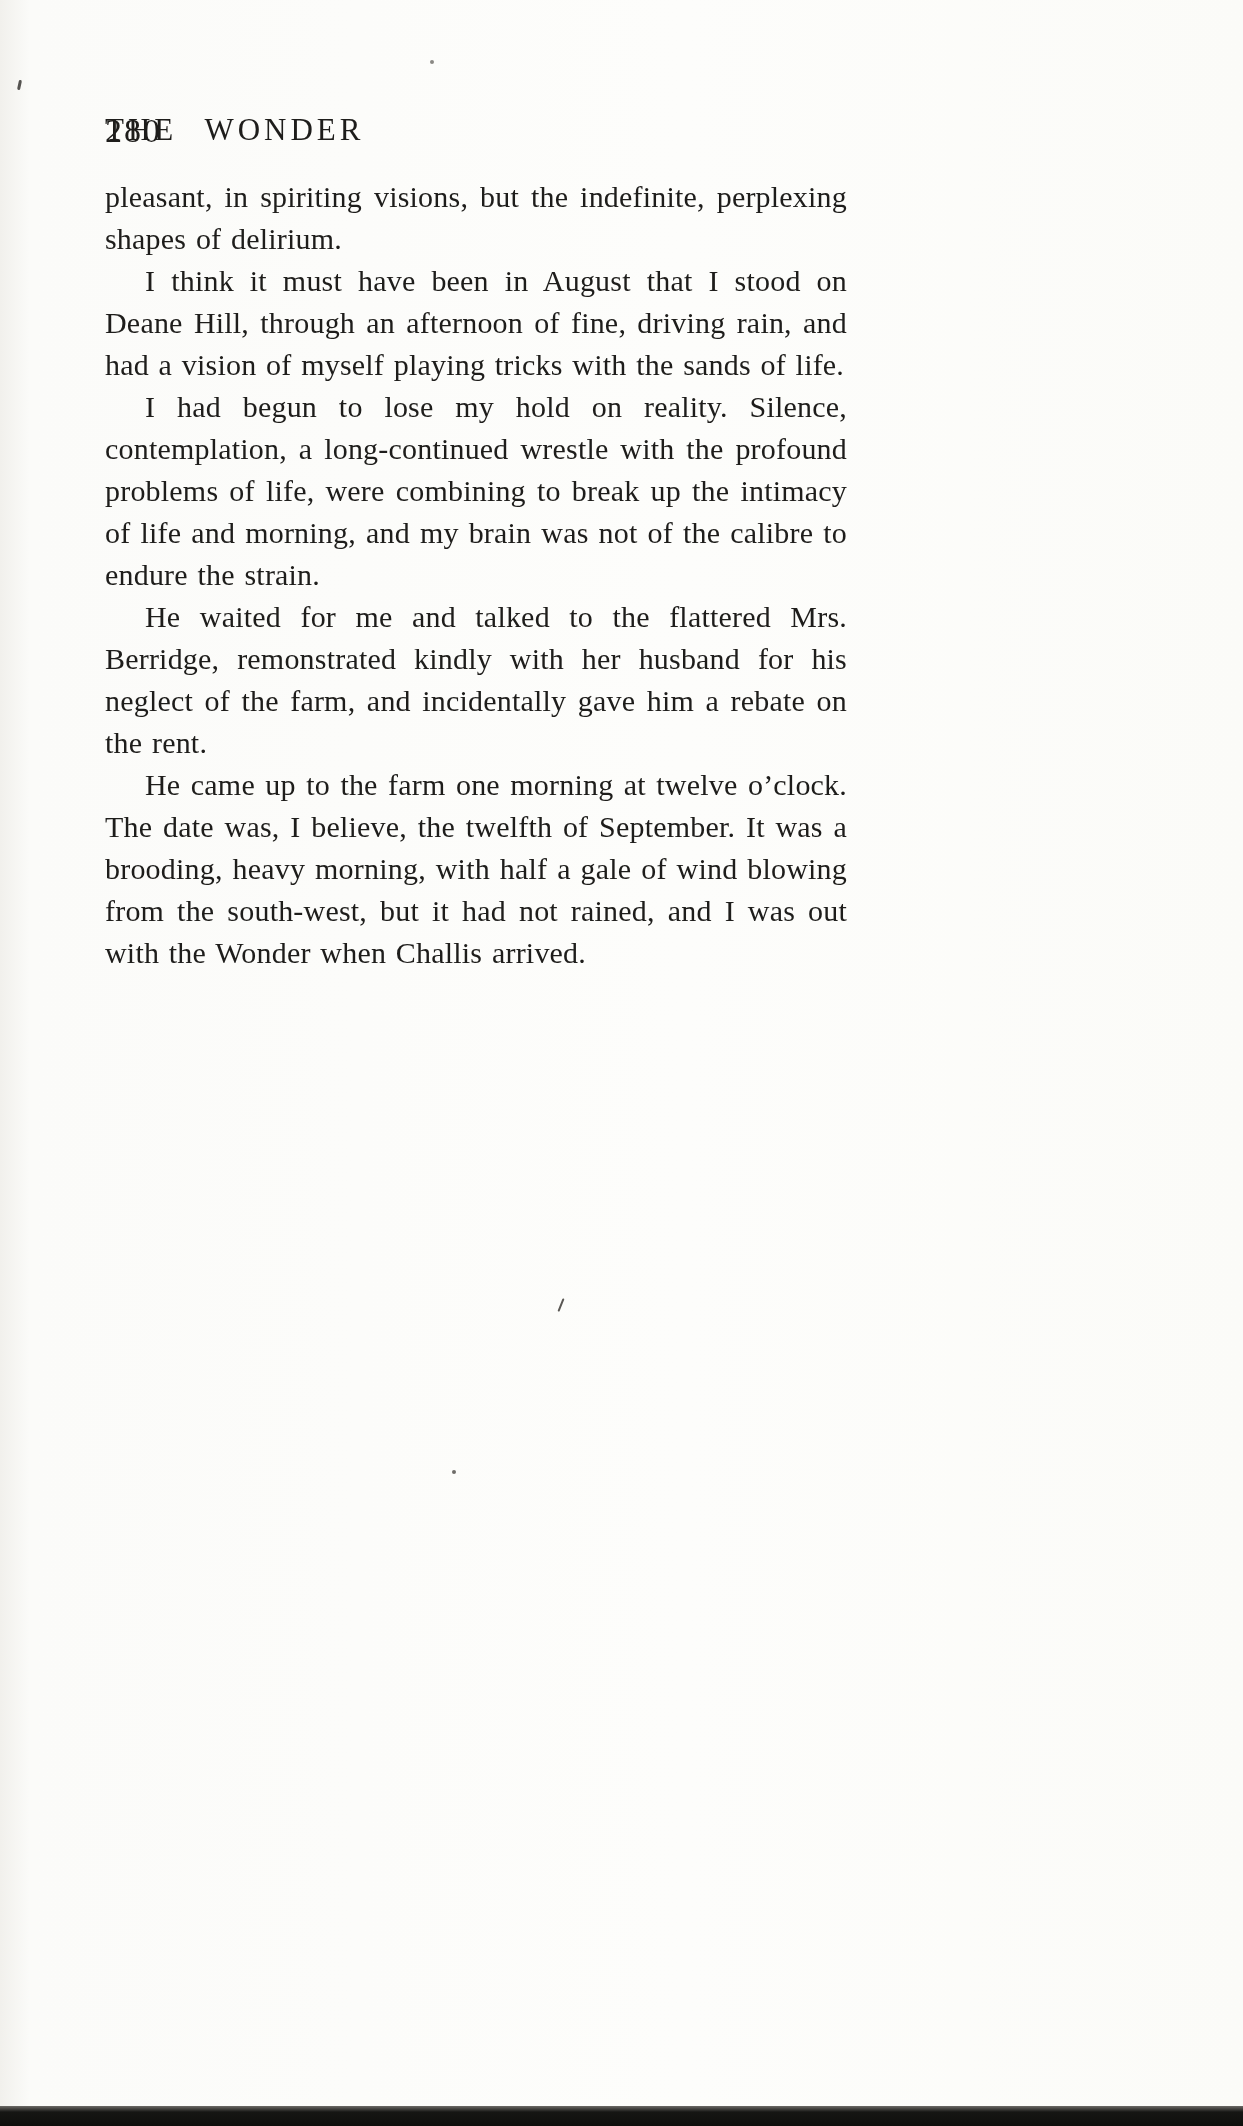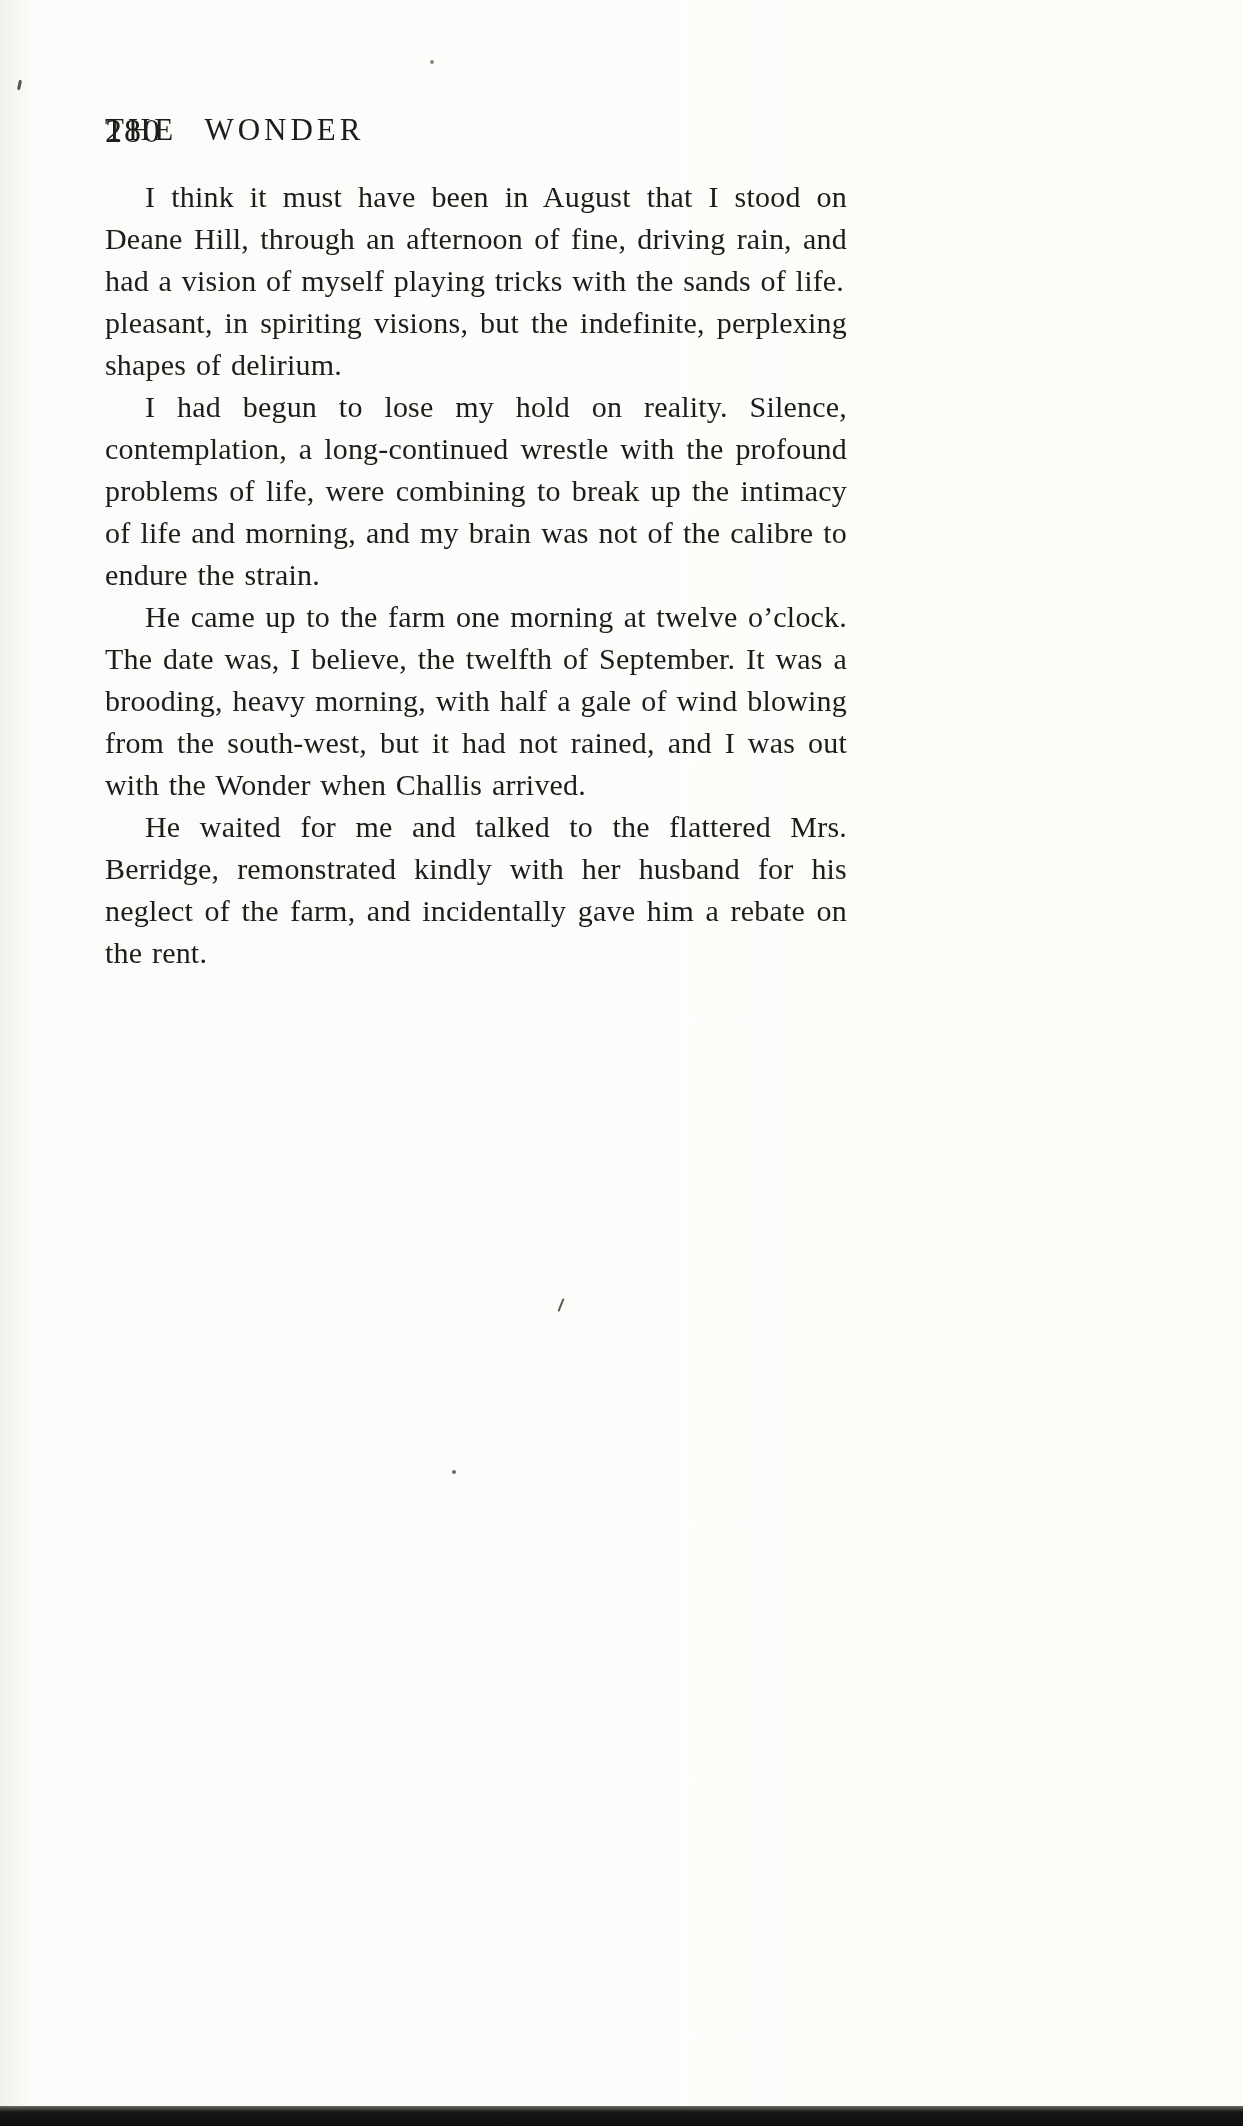--- a/index.html
+++ b/index.html
@@ -95,8 +95,8 @@
   </div>
 
   <div class="body-text">
+    <p class="para">pleasant, in spiriting visions, but the indefinite, perplexing shapes of delirium.</p>
     <p class="para indent">I think it must have been in August that I stood on Deane Hill, through an afternoon of fine, driving rain, and had a vision of myself playing tricks with the sands of life.</p>
-    <p class="para">pleasant, in spiriting visions, but the indefinite, perplexing shapes of delirium.</p>
     <p class="para indent">I had begun to lose my hold on reality.  Silence, contemplation, a long-continued wrestle with the profound problems of life, were combining to break up the intimacy of life and morning, and my brain was not of the calibre to endure the strain.</p>
     <p class="para indent">He came up to the farm one morning at twelve o’clock.  The date was, I believe, the twelfth of September.  It was a brooding, heavy morning, with half a gale of wind blowing from the south-west, but it had not rained, and I was out with the Wonder when Challis arrived.</p>
     <p class="para indent">He waited for me and talked to the flattered Mrs. Berridge, remonstrated kindly with her husband for his neglect of the farm, and incidentally gave him a rebate on the rent.</p>

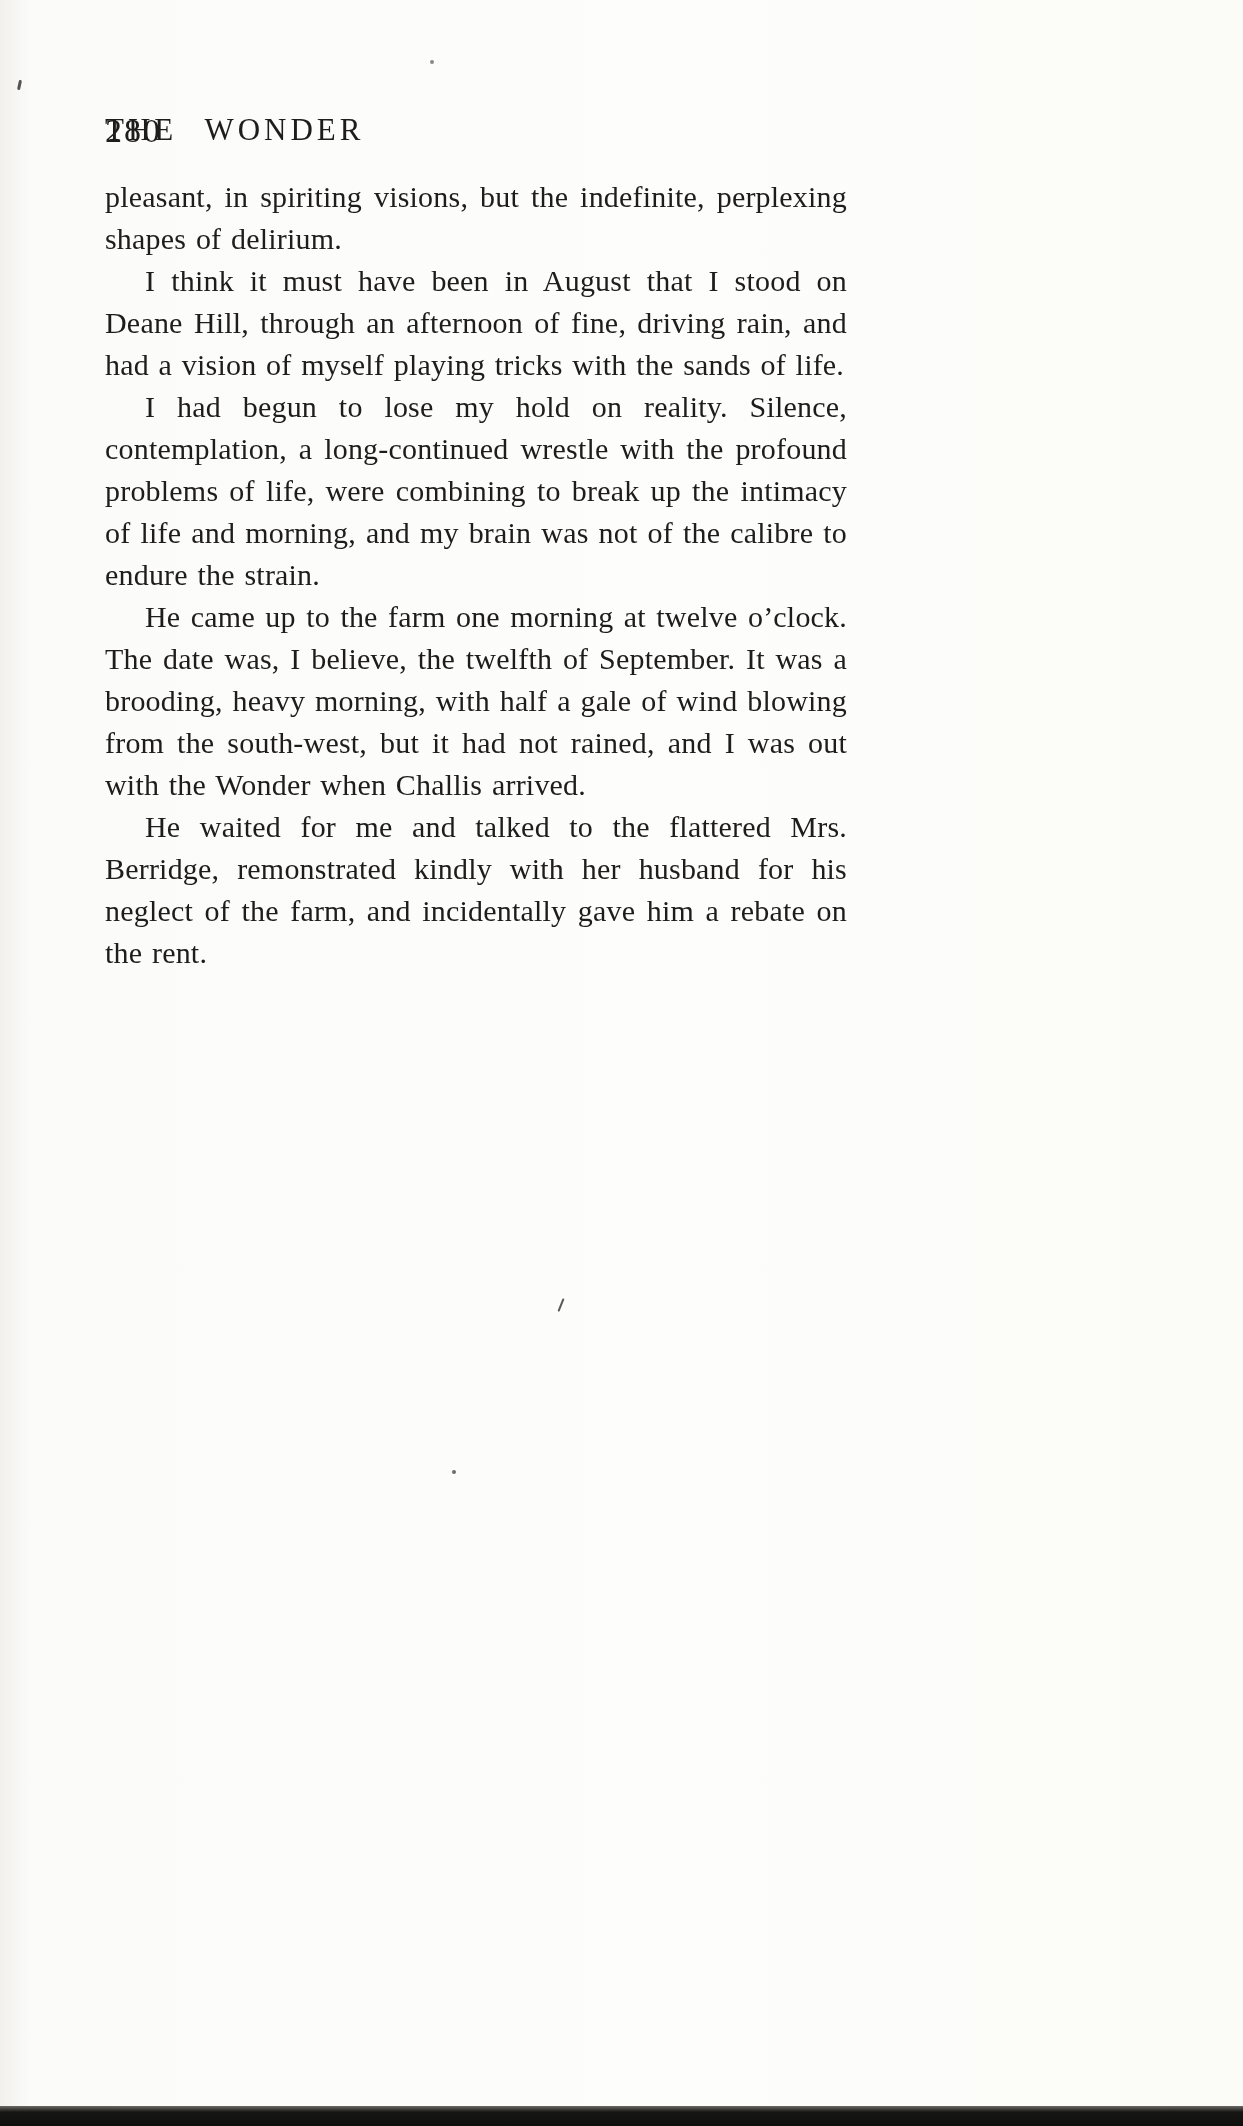--- a/index.html
+++ b/index.html
@@ -98,8 +98,8 @@
     <p class="para">pleasant, in spiriting visions, but the indefinite, perplexing shapes of delirium.</p>
     <p class="para indent">I think it must have been in August that I stood on Deane Hill, through an afternoon of fine, driving rain, and had a vision of myself playing tricks with the sands of life.</p>
     <p class="para indent">I had begun to lose my hold on reality.  Silence, contemplation, a long-continued wrestle with the profound problems of life, were combining to break up the intimacy of life and morning, and my brain was not of the calibre to endure the strain.</p>
+    <p class="para indent">He waited for me and talked to the flattered Mrs. Berridge, remonstrated kindly with her husband for his neglect of the farm, and incidentally gave him a rebate on the rent.</p>
     <p class="para indent">He came up to the farm one morning at twelve o’clock.  The date was, I believe, the twelfth of September.  It was a brooding, heavy morning, with half a gale of wind blowing from the south-west, but it had not rained, and I was out with the Wonder when Challis arrived.</p>
-    <p class="para indent">He waited for me and talked to the flattered Mrs. Berridge, remonstrated kindly with her husband for his neglect of the farm, and incidentally gave him a rebate on the rent.</p>
   </div>
 
   <div class="artifact tick-top-left"></div>

